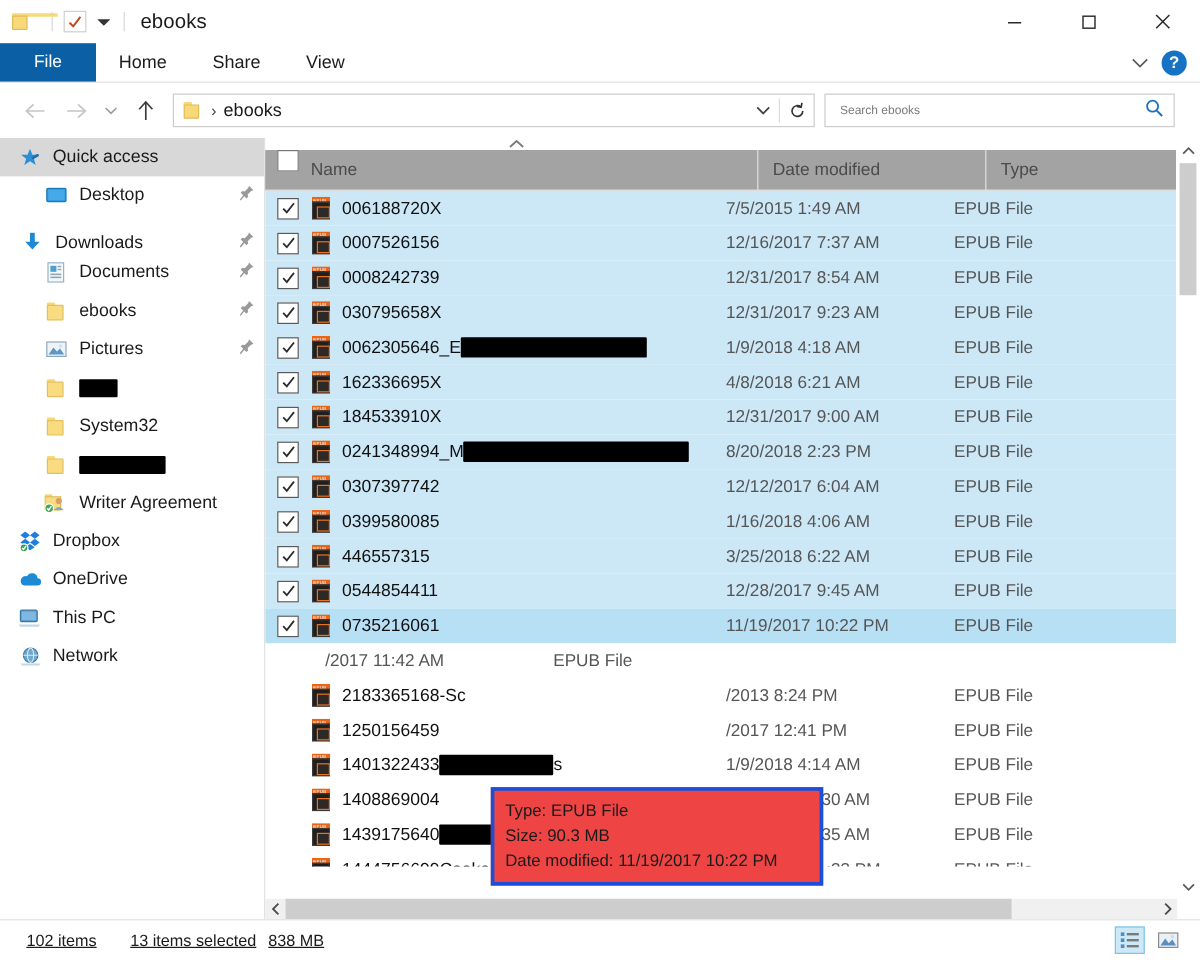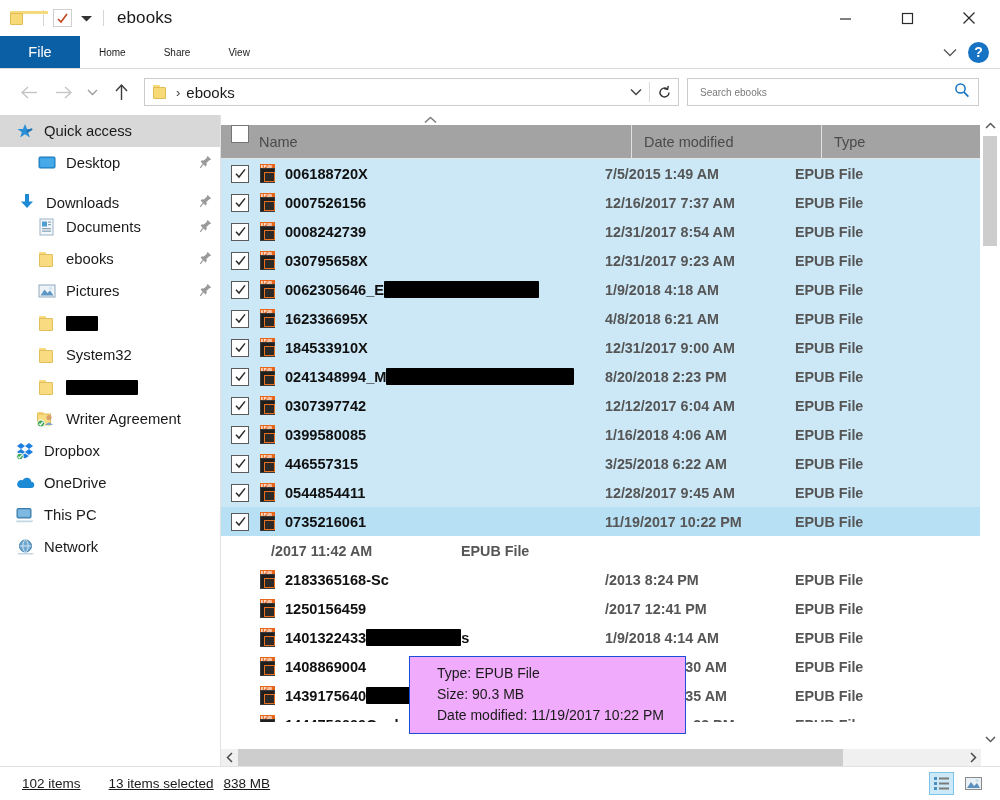--- a/index.html
+++ b/index.html
@@ -73,7 +73,7 @@
   }
   .tab {
     padding: 0 19px; display: flex; align-items: center;
-    font-size: 10px; color: #1c1c1c;
+    font-size: 15px; color: #1c1c1c;
   }
   .ribbon-right {
     margin-left: auto; display: flex; align-items: center; gap: 6px; padding-right: 11px;

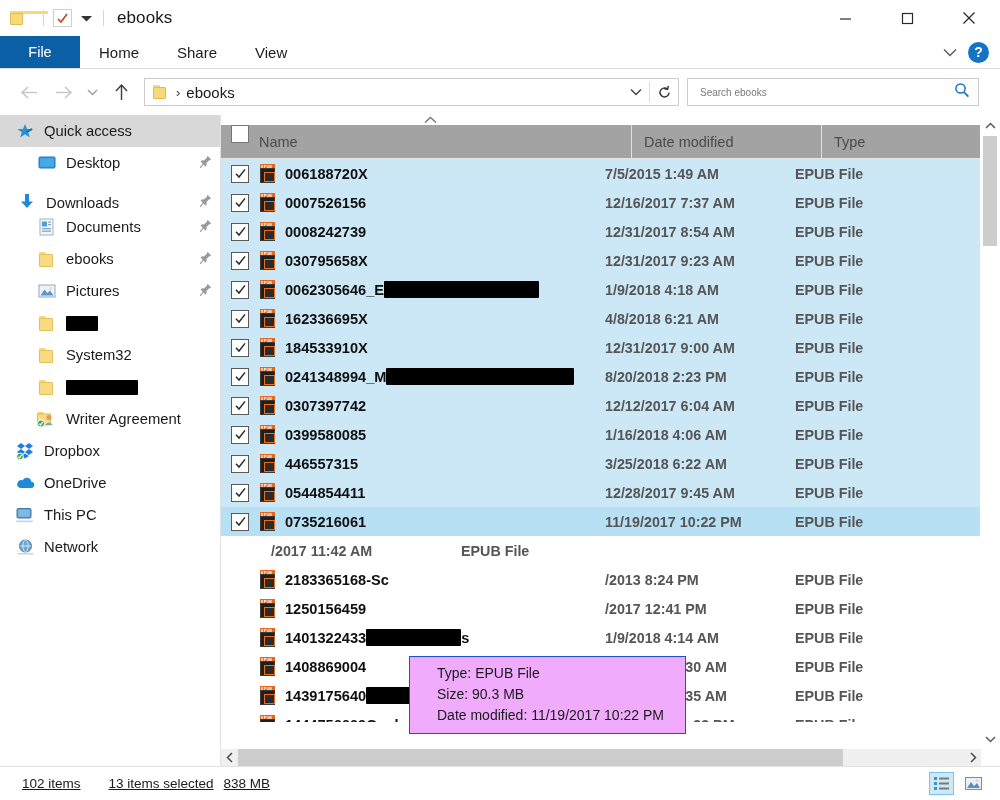--- a/index.html
+++ b/index.html
@@ -197,7 +197,7 @@
     overflow: hidden;
   }
   .row {
-    height: 29px; display: flex; align-items: center; position: relative; font-weight: bold;
+    height: 29px; display: flex; align-items: center; position: relative;
   }
   .row.sel { background: #cce8f7; }
   .row.sel.focus { background: #b8e0f5; }

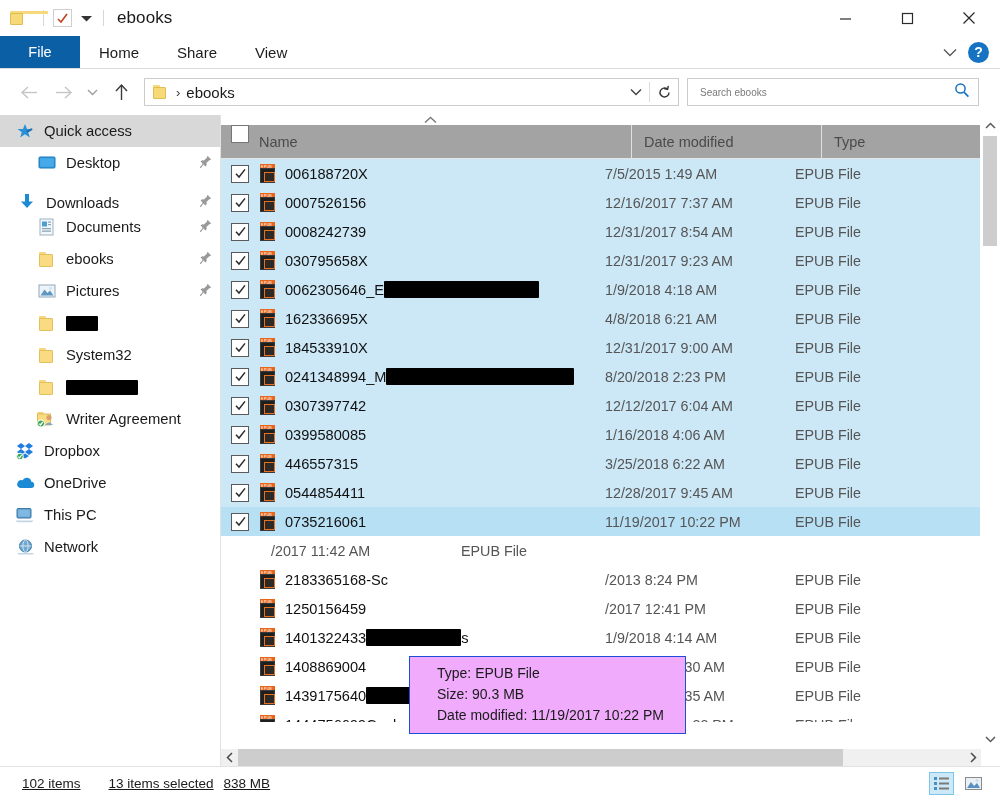--- a/index.html
+++ b/index.html
@@ -263,8 +263,8 @@
   
   .tooltip {
     position: absolute; left: 409px; top: 541px; width: 277px;
-    background: #f0abfc; border: 1px solid #1d4ed8;
-    padding: 6px 9px 7px 27px; z-index: 50;
+    background: #ef4444; border: 3px solid #1d4ed8;
+    padding: 6px 9px 7px 9px; z-index: 50;
   }
   .tt-line { font-size: 14px; color: #1a1a1a; line-height: 21px; white-space: nowrap; }
 

